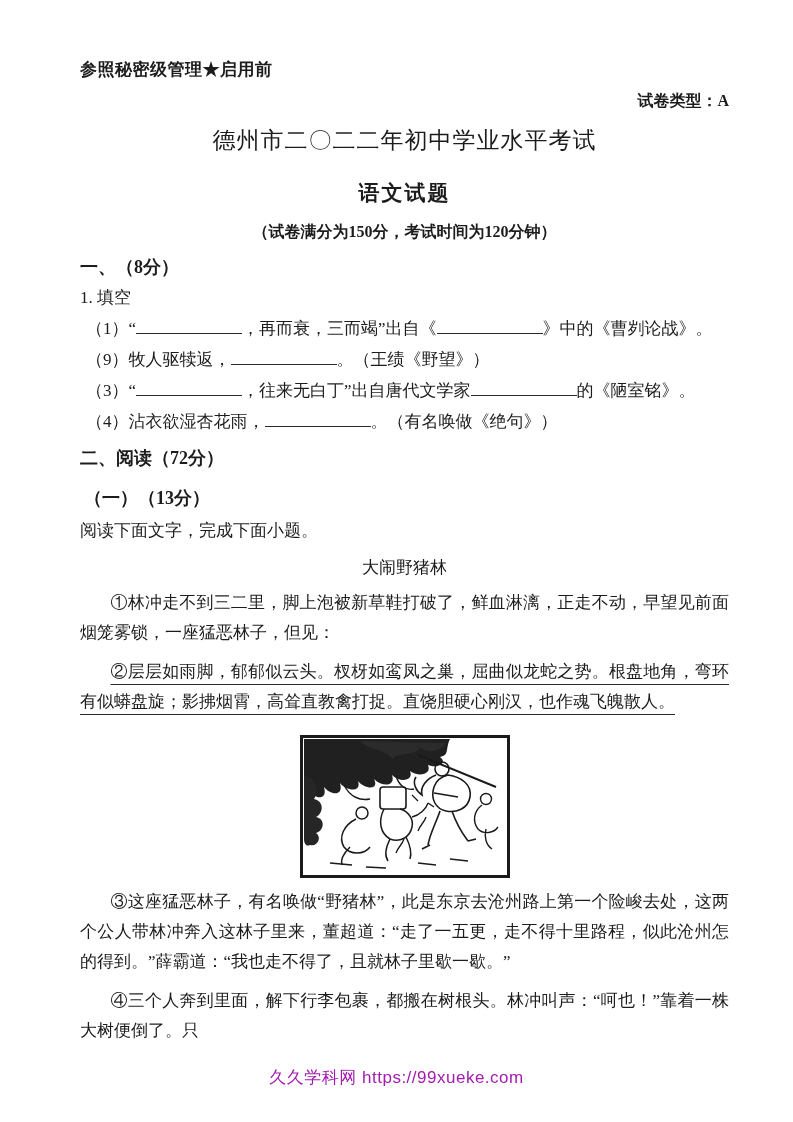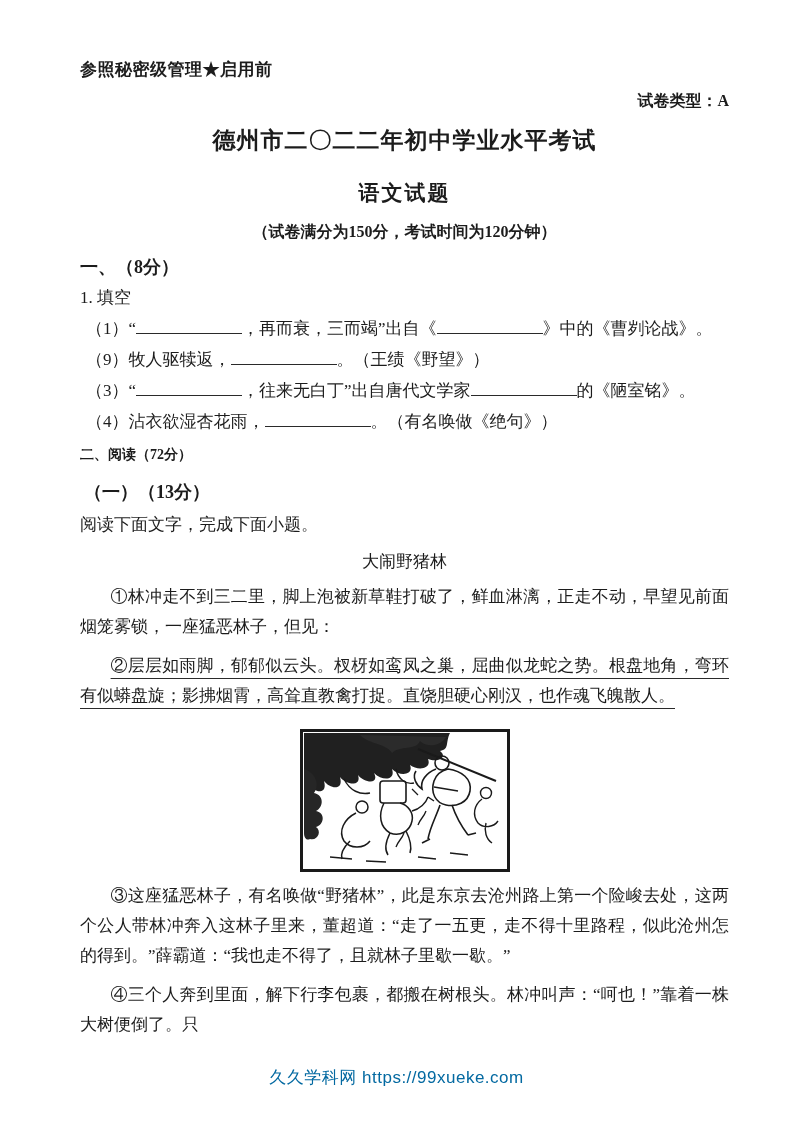--- a/index.html
+++ b/index.html
@@ -34,7 +34,7 @@
     margin-top: 13px;
     text-align: center;
     font-size: 23px;
-    font-weight: bold;
+    font-weight: normal;
     letter-spacing: 1px;
   }
   .exam-subtitle {

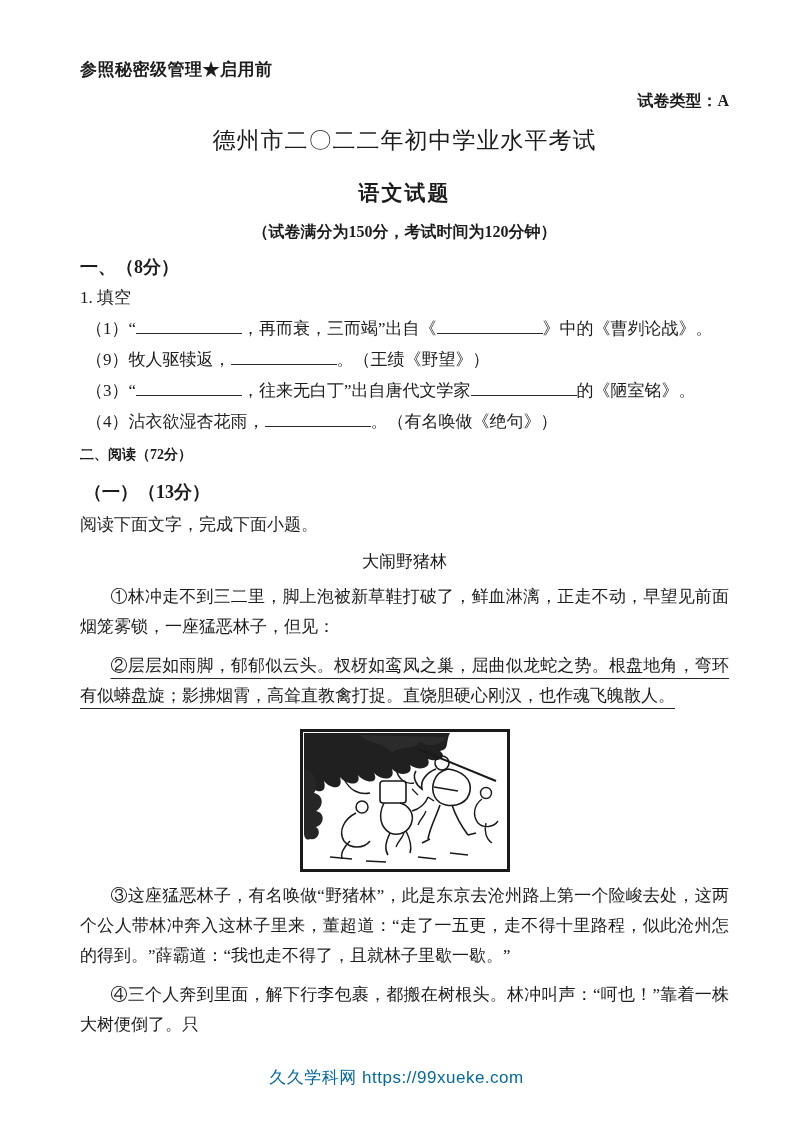--- a/index.html
+++ b/index.html
@@ -79,7 +79,7 @@
     vertical-align: baseline;
   }
   .blank.short { width: 100px; }
-  .sec2-heading { margin-top: 9px; font-size: 14px; font-weight: bold; }
+  .sec2-heading { margin-top: 9px; font-size: 18px; font-weight: bold; }
   .sub-heading  { margin-top: 16px; font-size: 18px; font-weight: bold; padding-left: 4px; }
   .instruction  { margin-top: 9px; font-size: 17px; }
   .passage-title {

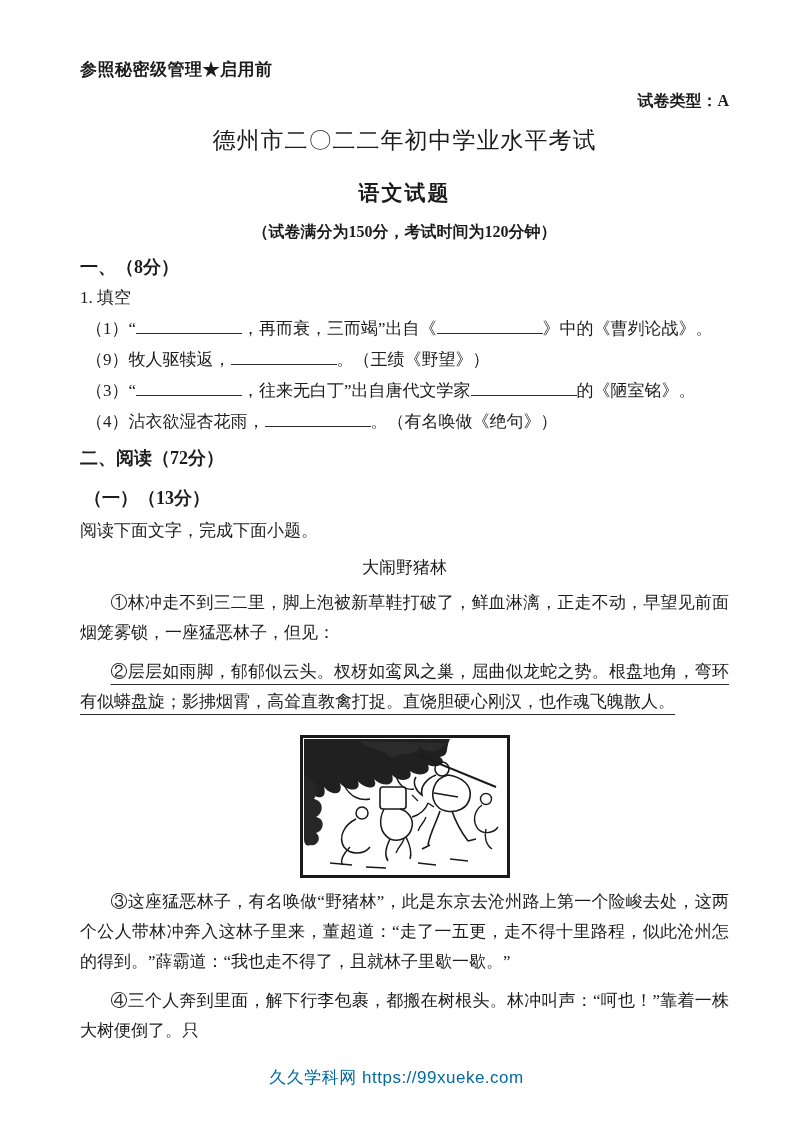--- a/index.html
+++ b/index.html
@@ -114,7 +114,7 @@
     text-align: center;
     font-family: "Liberation Sans", sans-serif;
     font-size: 17px;
-    color: #0369a1;
+    color: #a21caf;
     letter-spacing: 0.5px;
   }
 </style>

